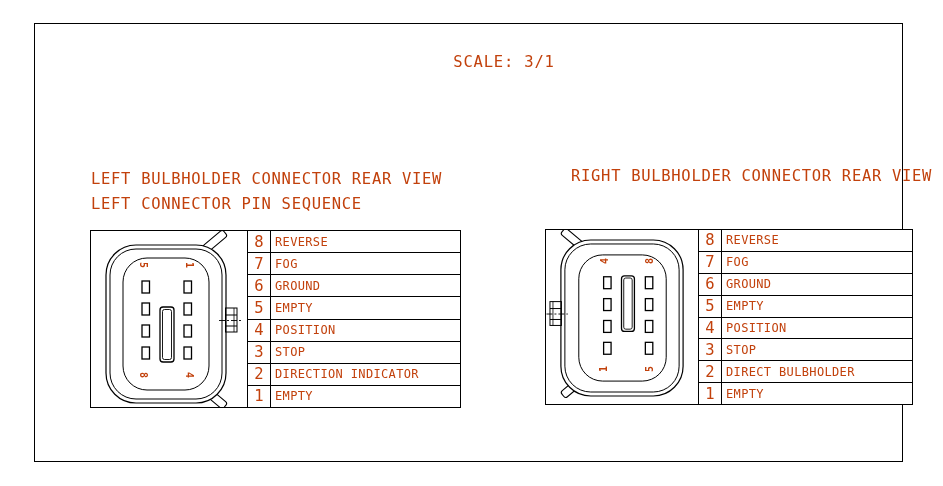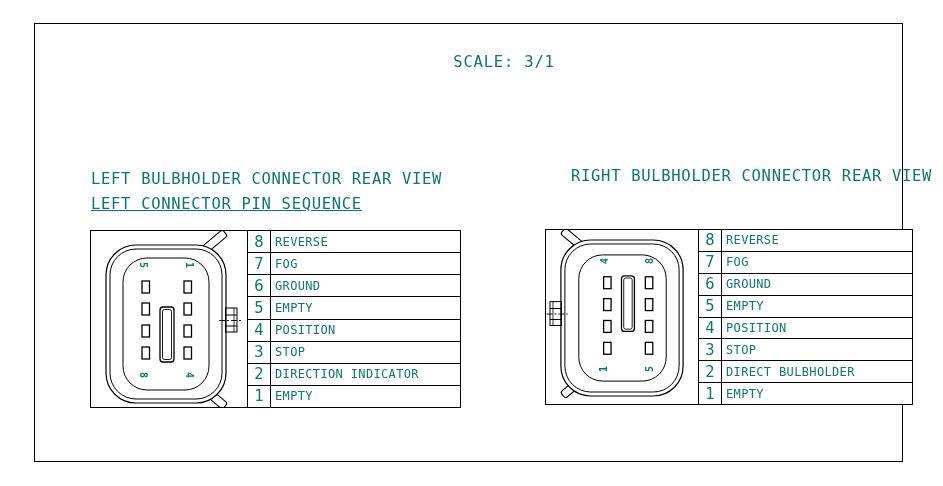--- a/index.html
+++ b/index.html
@@ -5,7 +5,7 @@
   html,body{margin:0;padding:0;background:#ffffff;}
   .page{
     position:relative;width:943px;height:486px;background:#ffffff;
-    font-family:"DejaVu Sans Mono", monospace;color:#0f766e;overflow:hidden;
+    font-family:"DejaVu Sans Mono", monospace;color:#c2410c;overflow:hidden;
   }
   .frame{
     position:absolute;left:34px;top:23px;width:869px;height:439px;

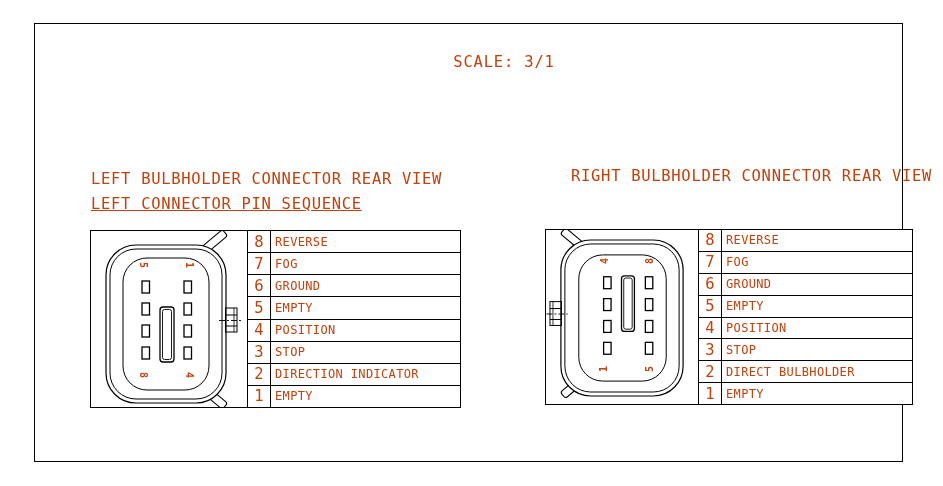--- a/index.html
+++ b/index.html
@@ -20,7 +20,7 @@
     letter-spacing:0.7px;white-space:nowrap;
   }
   .lt1{left:56px;top:146px;}
-  .lt2{left:56px;top:171px;text-decoration:underline;}
+  .lt2{left:56px;top:171px;}
   .rt1{left:536px;top:143px;}
   .rt2{left:536px;top:170px;}
   .block{

